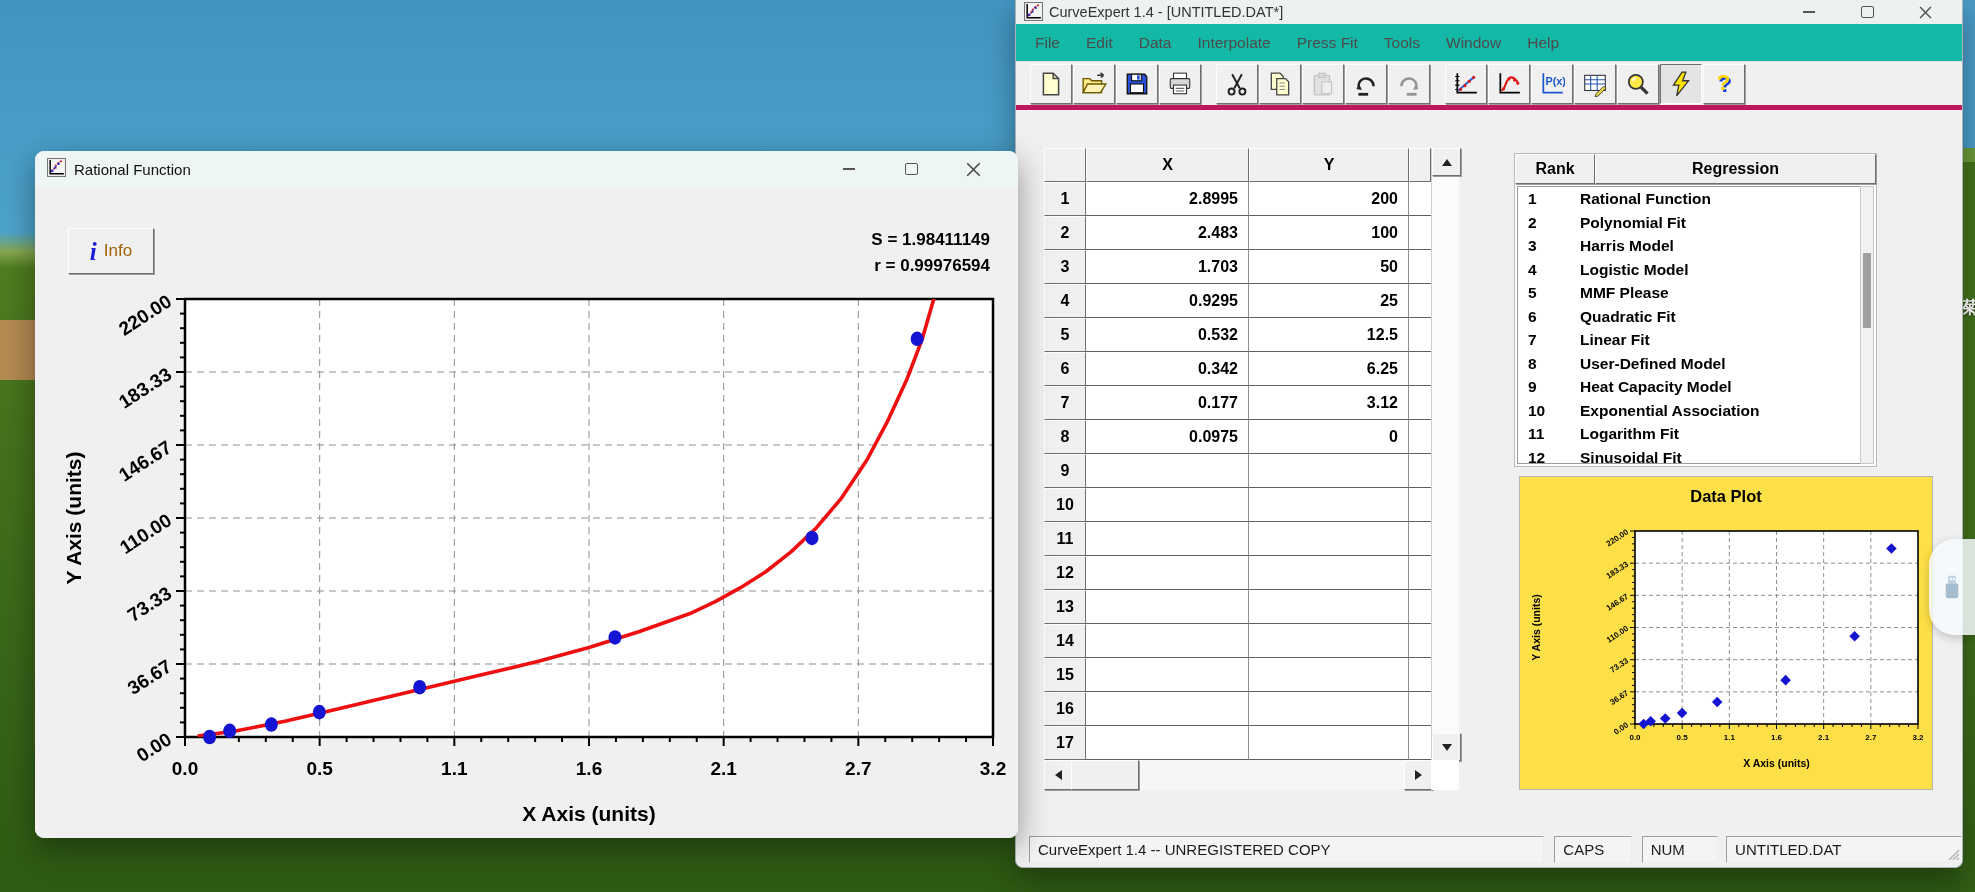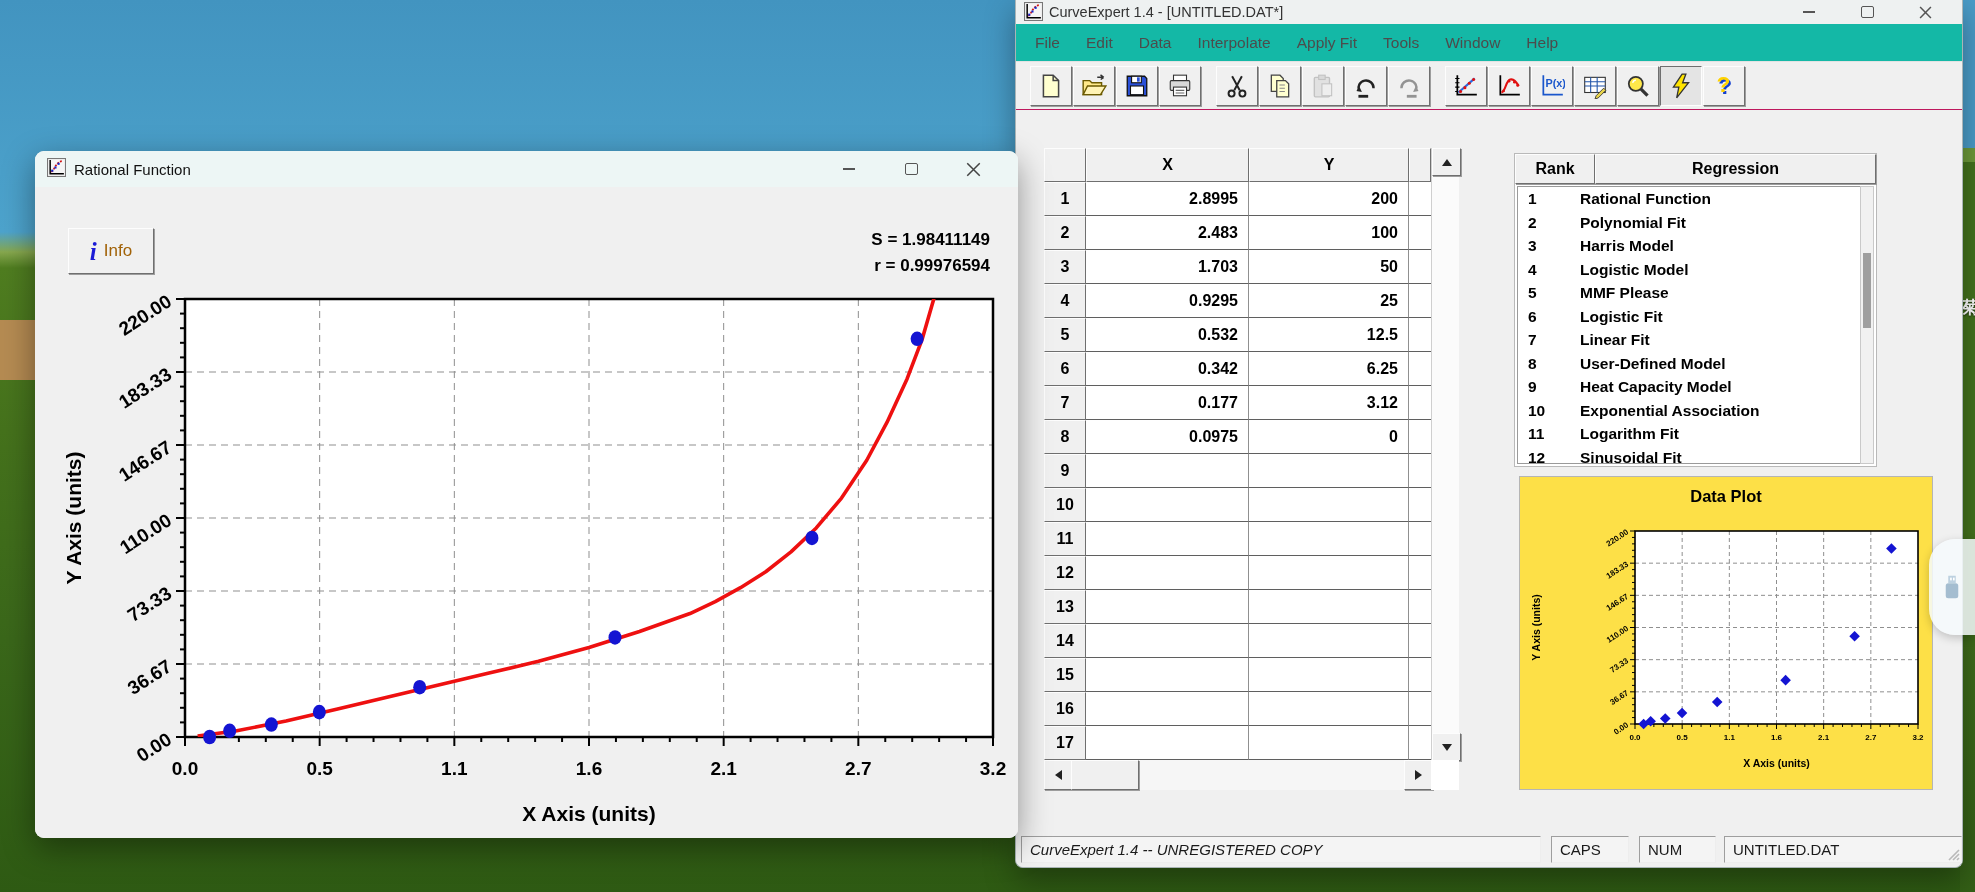--- a/index.html
+++ b/index.html
@@ -153,7 +153,7 @@
       <div class="menu-item">Edit</div>
       <div class="menu-item">Data</div>
       <div class="menu-item">Interpolate</div>
-      <div class="menu-item">Apply Fit</div>
+      <div class="menu-item">Press Fit</div>
       <div class="menu-item">Tools</div>
       <div class="menu-item">Window</div>
       <div class="menu-item">Help</div>

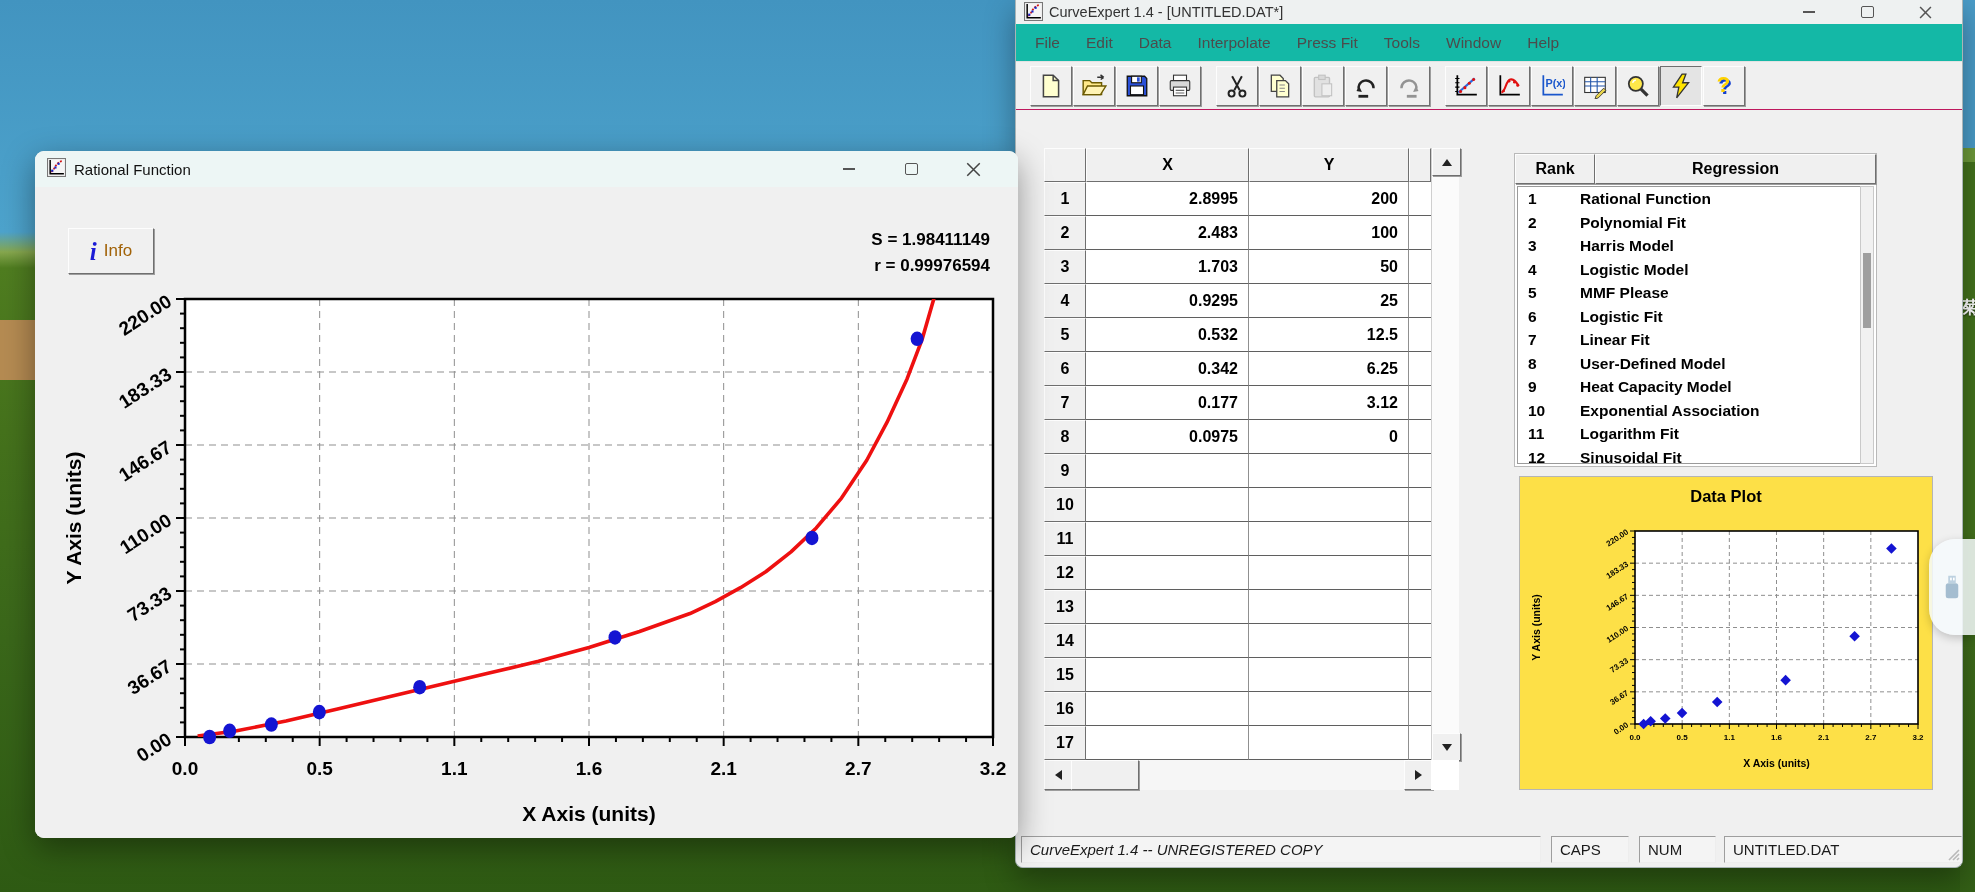--- a/index.html
+++ b/index.html
@@ -35,7 +35,7 @@
      border-bottom:1px solid #e3e3e3;display:flex;align-items:center;padding-left:6px;box-sizing:border-box;}
   .menu-item{padding:0 13px;font-size:15.5px;color:#4c4c4c;line-height:37px;}
   #toolbar{position:absolute;left:0;top:62px;right:0;height:48px;background:#f0f0f0;
-     border-bottom:1px solid #be185d;display:flex;align-items:center;padding-left:14px;box-sizing:border-box;}
+     border-bottom:5px solid #be185d;display:flex;align-items:center;padding-left:14px;box-sizing:border-box;}
   .tb-group{display:flex;margin-right:14px;}
   .tb-btn{width:40px;height:38px;margin-right:1px;display:flex;align-items:center;justify-content:center;}
   .tb-btn svg{width:26px;height:26px;}

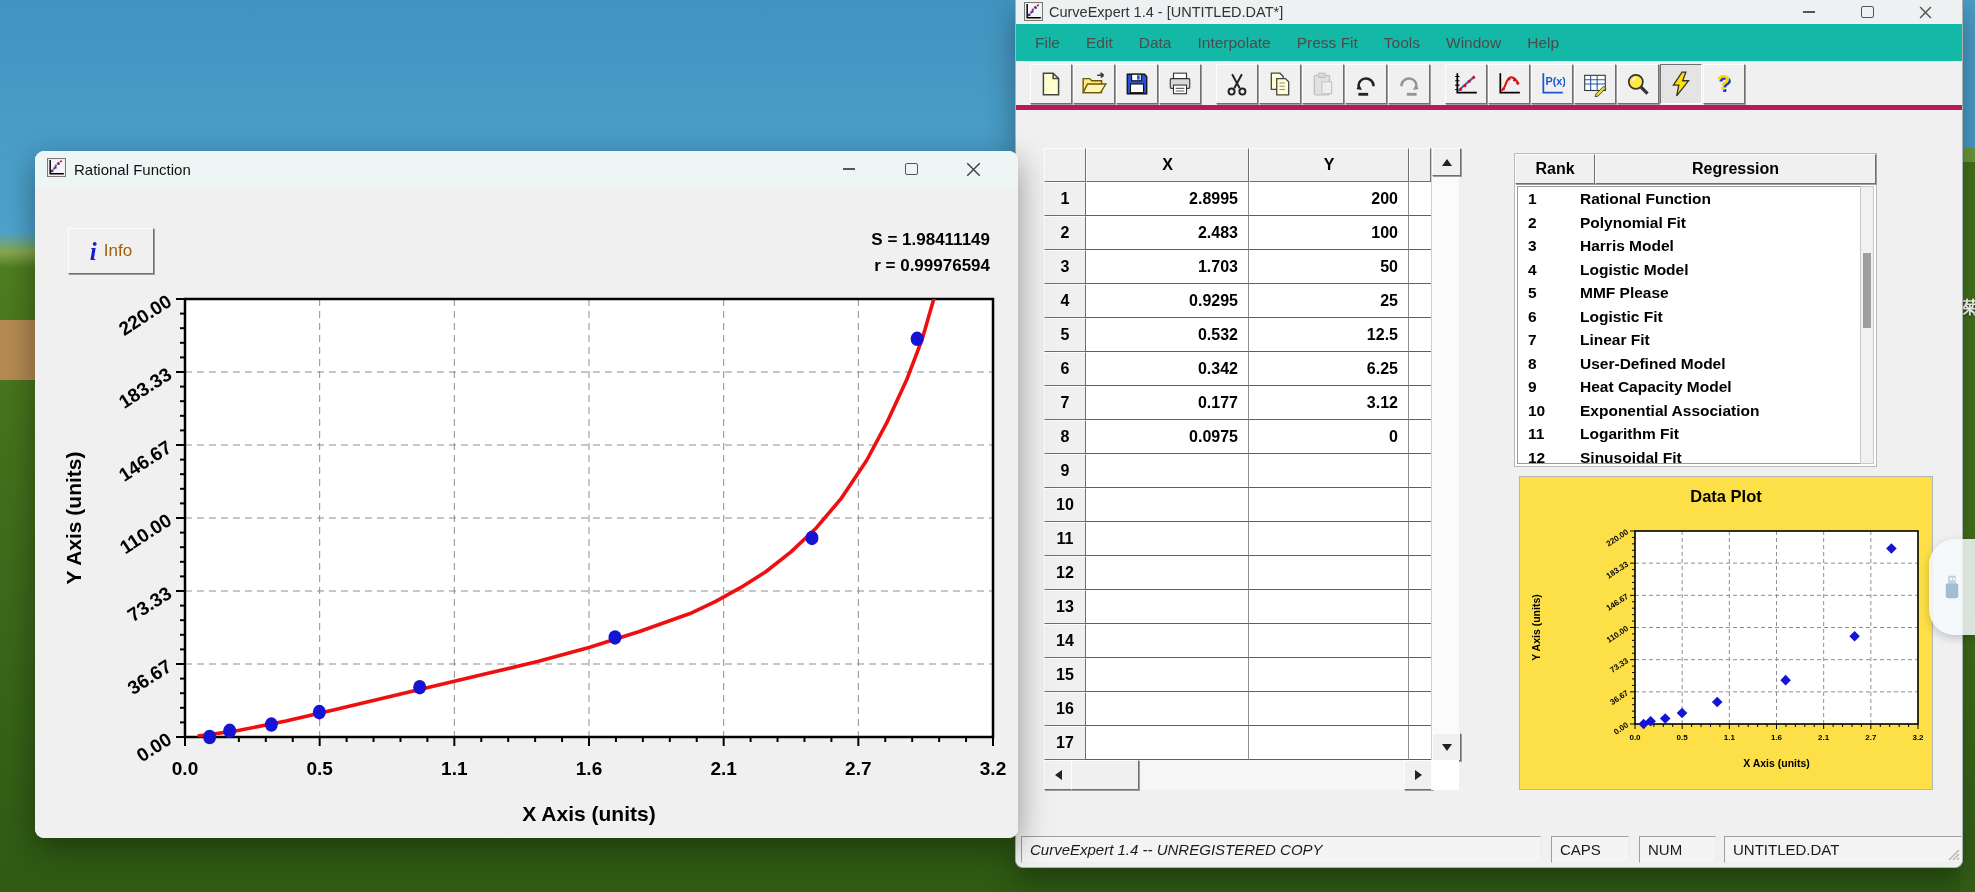--- a/index.html
+++ b/index.html
@@ -447,7 +447,7 @@
           </div>
           <div class="reg-item">
             <span class="num">6</span>
-            <span>Logistic Fit</span>
+            <span>Quadratic Fit</span>
           </div>
           <div class="reg-item">
             <span class="num">7</span>

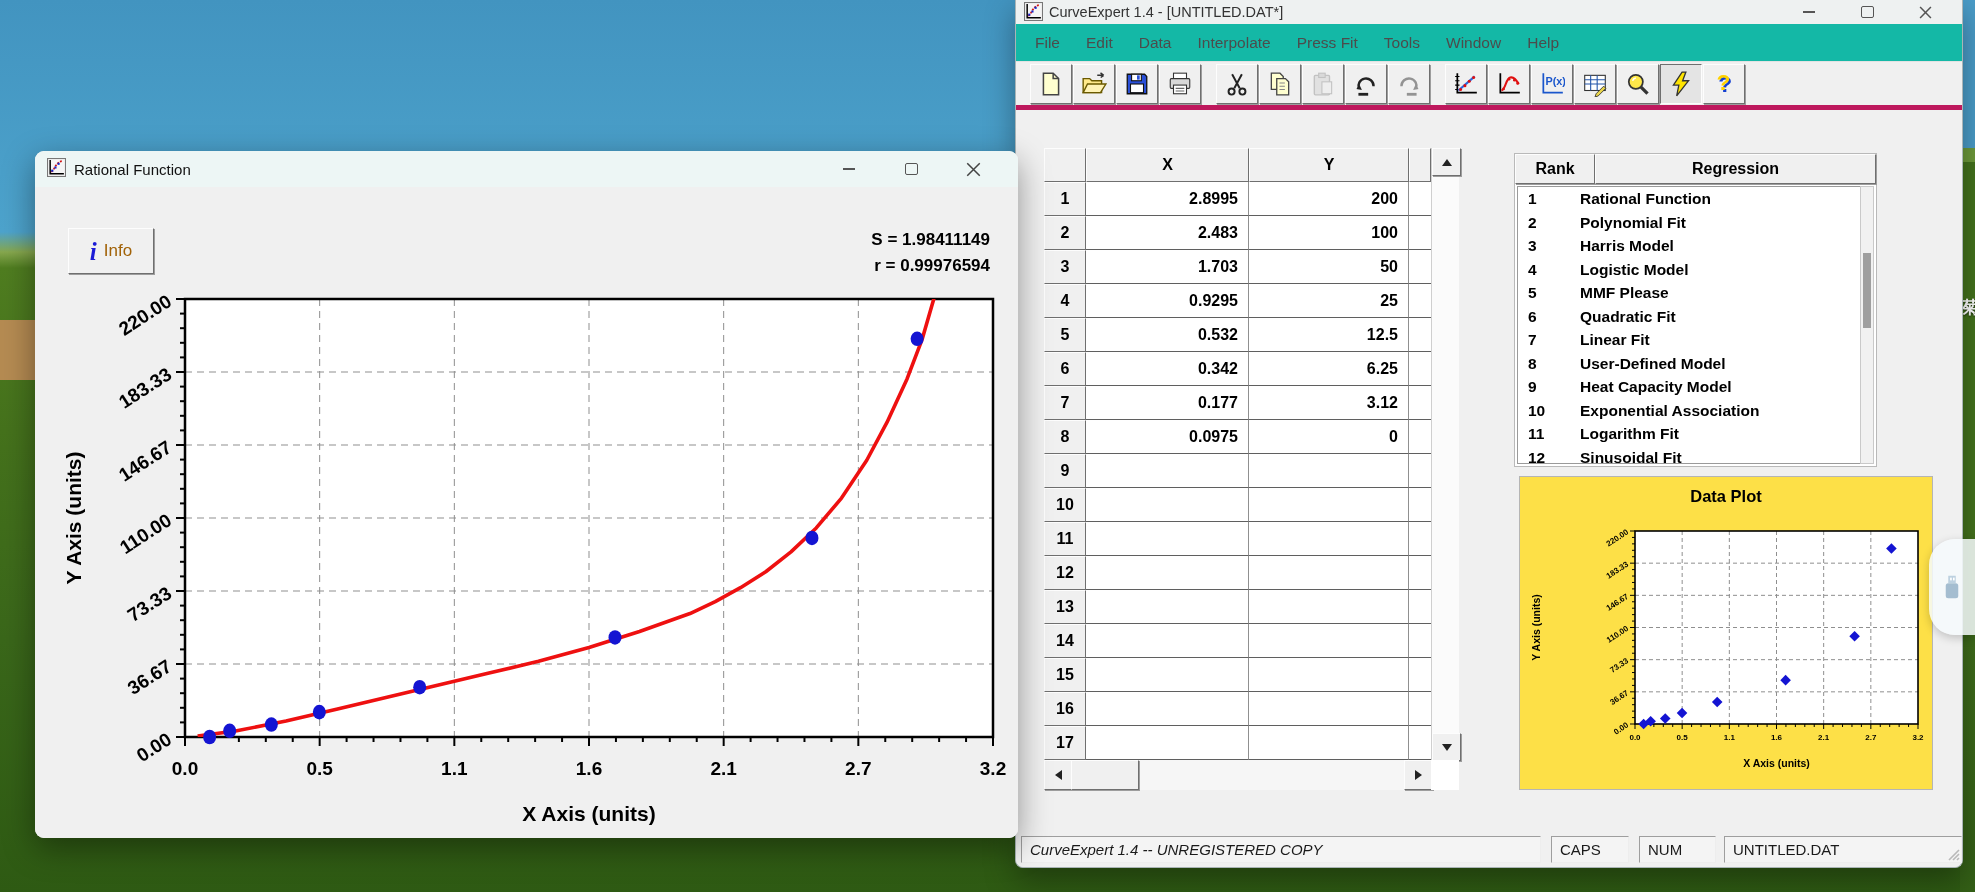--- a/index.html
+++ b/index.html
@@ -85,7 +85,7 @@
      border-radius:0 0 8px 8px;display:flex;align-items:center;}
   .status-pane{height:27px;background:#f4f4f4;border:1px solid;border-color:#9e9e9e #ededed #ededed #9e9e9e;
      font-size:15px;color:#1a1a1a;line-height:25px;padding-left:8px;box-sizing:border-box;position:relative;}
-  #sp-msg{width:520px;margin-left:5px;font-style:italic;}
+  #sp-msg{width:520px;margin-left:13px;}
   #sp-caps{width:78px;margin-left:10px;}
   #sp-num{width:77px;margin-left:10px;}
   #sp-file{width:238px;margin-left:8px;}

